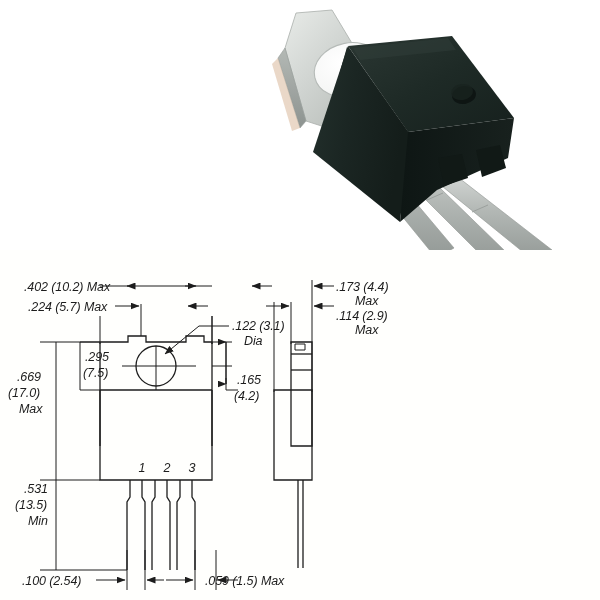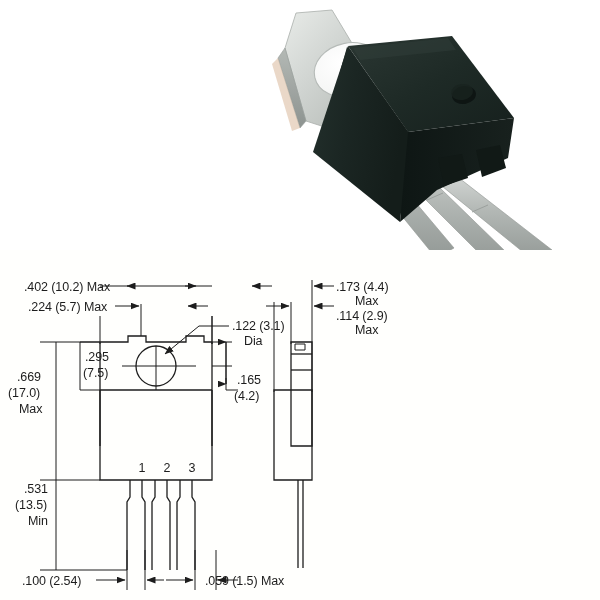--- a/index.html
+++ b/index.html
@@ -6,7 +6,7 @@
   body{width:600px;height:600px;position:relative;overflow:hidden;
        font-family:"Liberation Sans", sans-serif;color:#1a1a1a;}
 
-  #stage{position:absolute;left:0;top:0;width:600px;height:600px;background:#ffffff;}
+  #stage{position:absolute;left:0;top:0;width:600px;height:600px;background:#ffffff;font-style:italic;}
 
   
   #photo{position:absolute;left:150px;top:0;width:450px;height:262px;overflow:hidden;}

